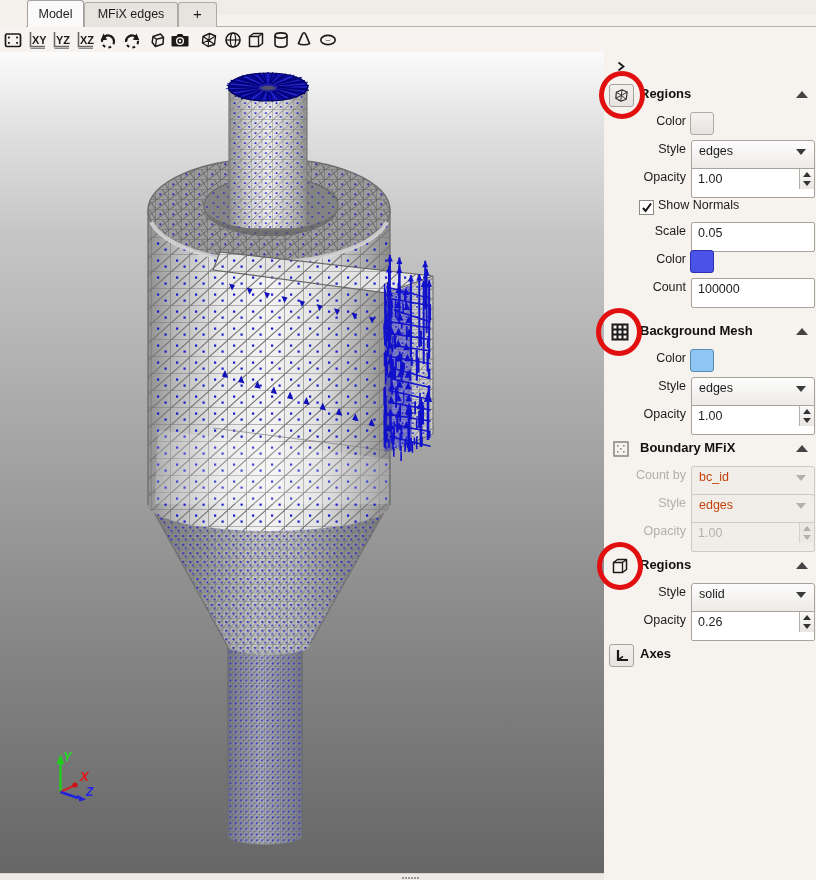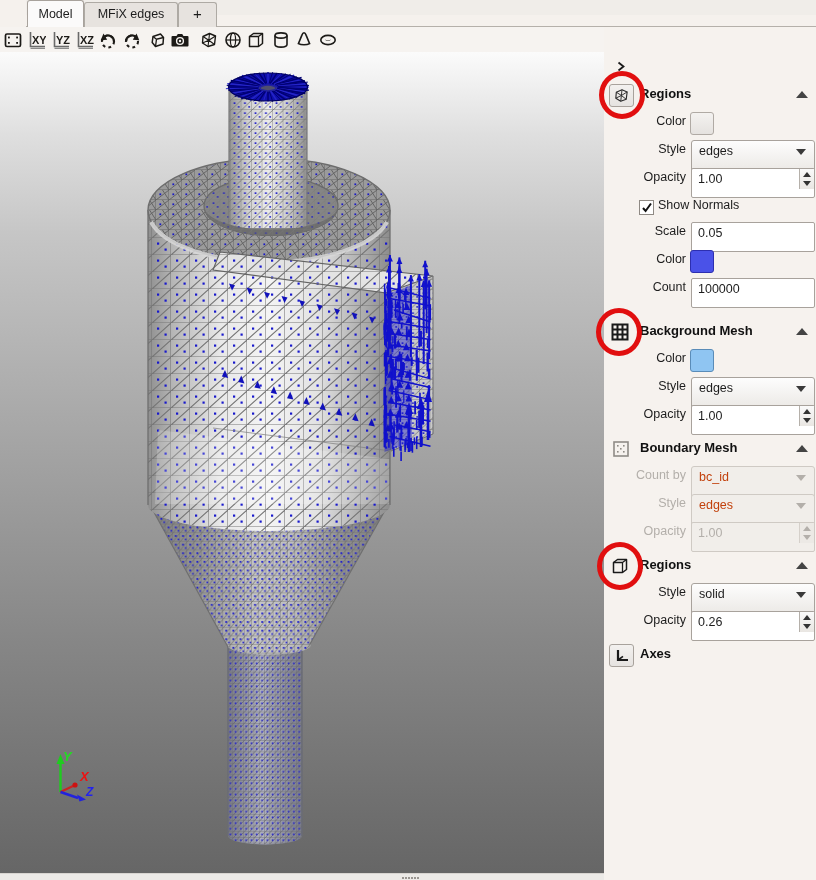--- a/index.html
+++ b/index.html
@@ -597,7 +597,7 @@
 <rect x="4" y="10" width="1.6" height="1.6" fill="#8f8b86"></rect>
         <rect x="10" y="10" width="1.6" height="1.6" fill="#8f8b86"></rect>
       </svg></div>
-<div class="tt" style="left:640px;top:440px">Boundary Mesh</div>
+<div class="tt" style="left:640px;top:440px">Boundary MFiX</div>
 <div class="ua" style="left:796px;top:445px"></div>
 <div class="lb" style="left:616px;top:468px;width:70px;color:#b3afaa">Count by</div>
 <div class="combo dis" style="left:691px;top:466px">

